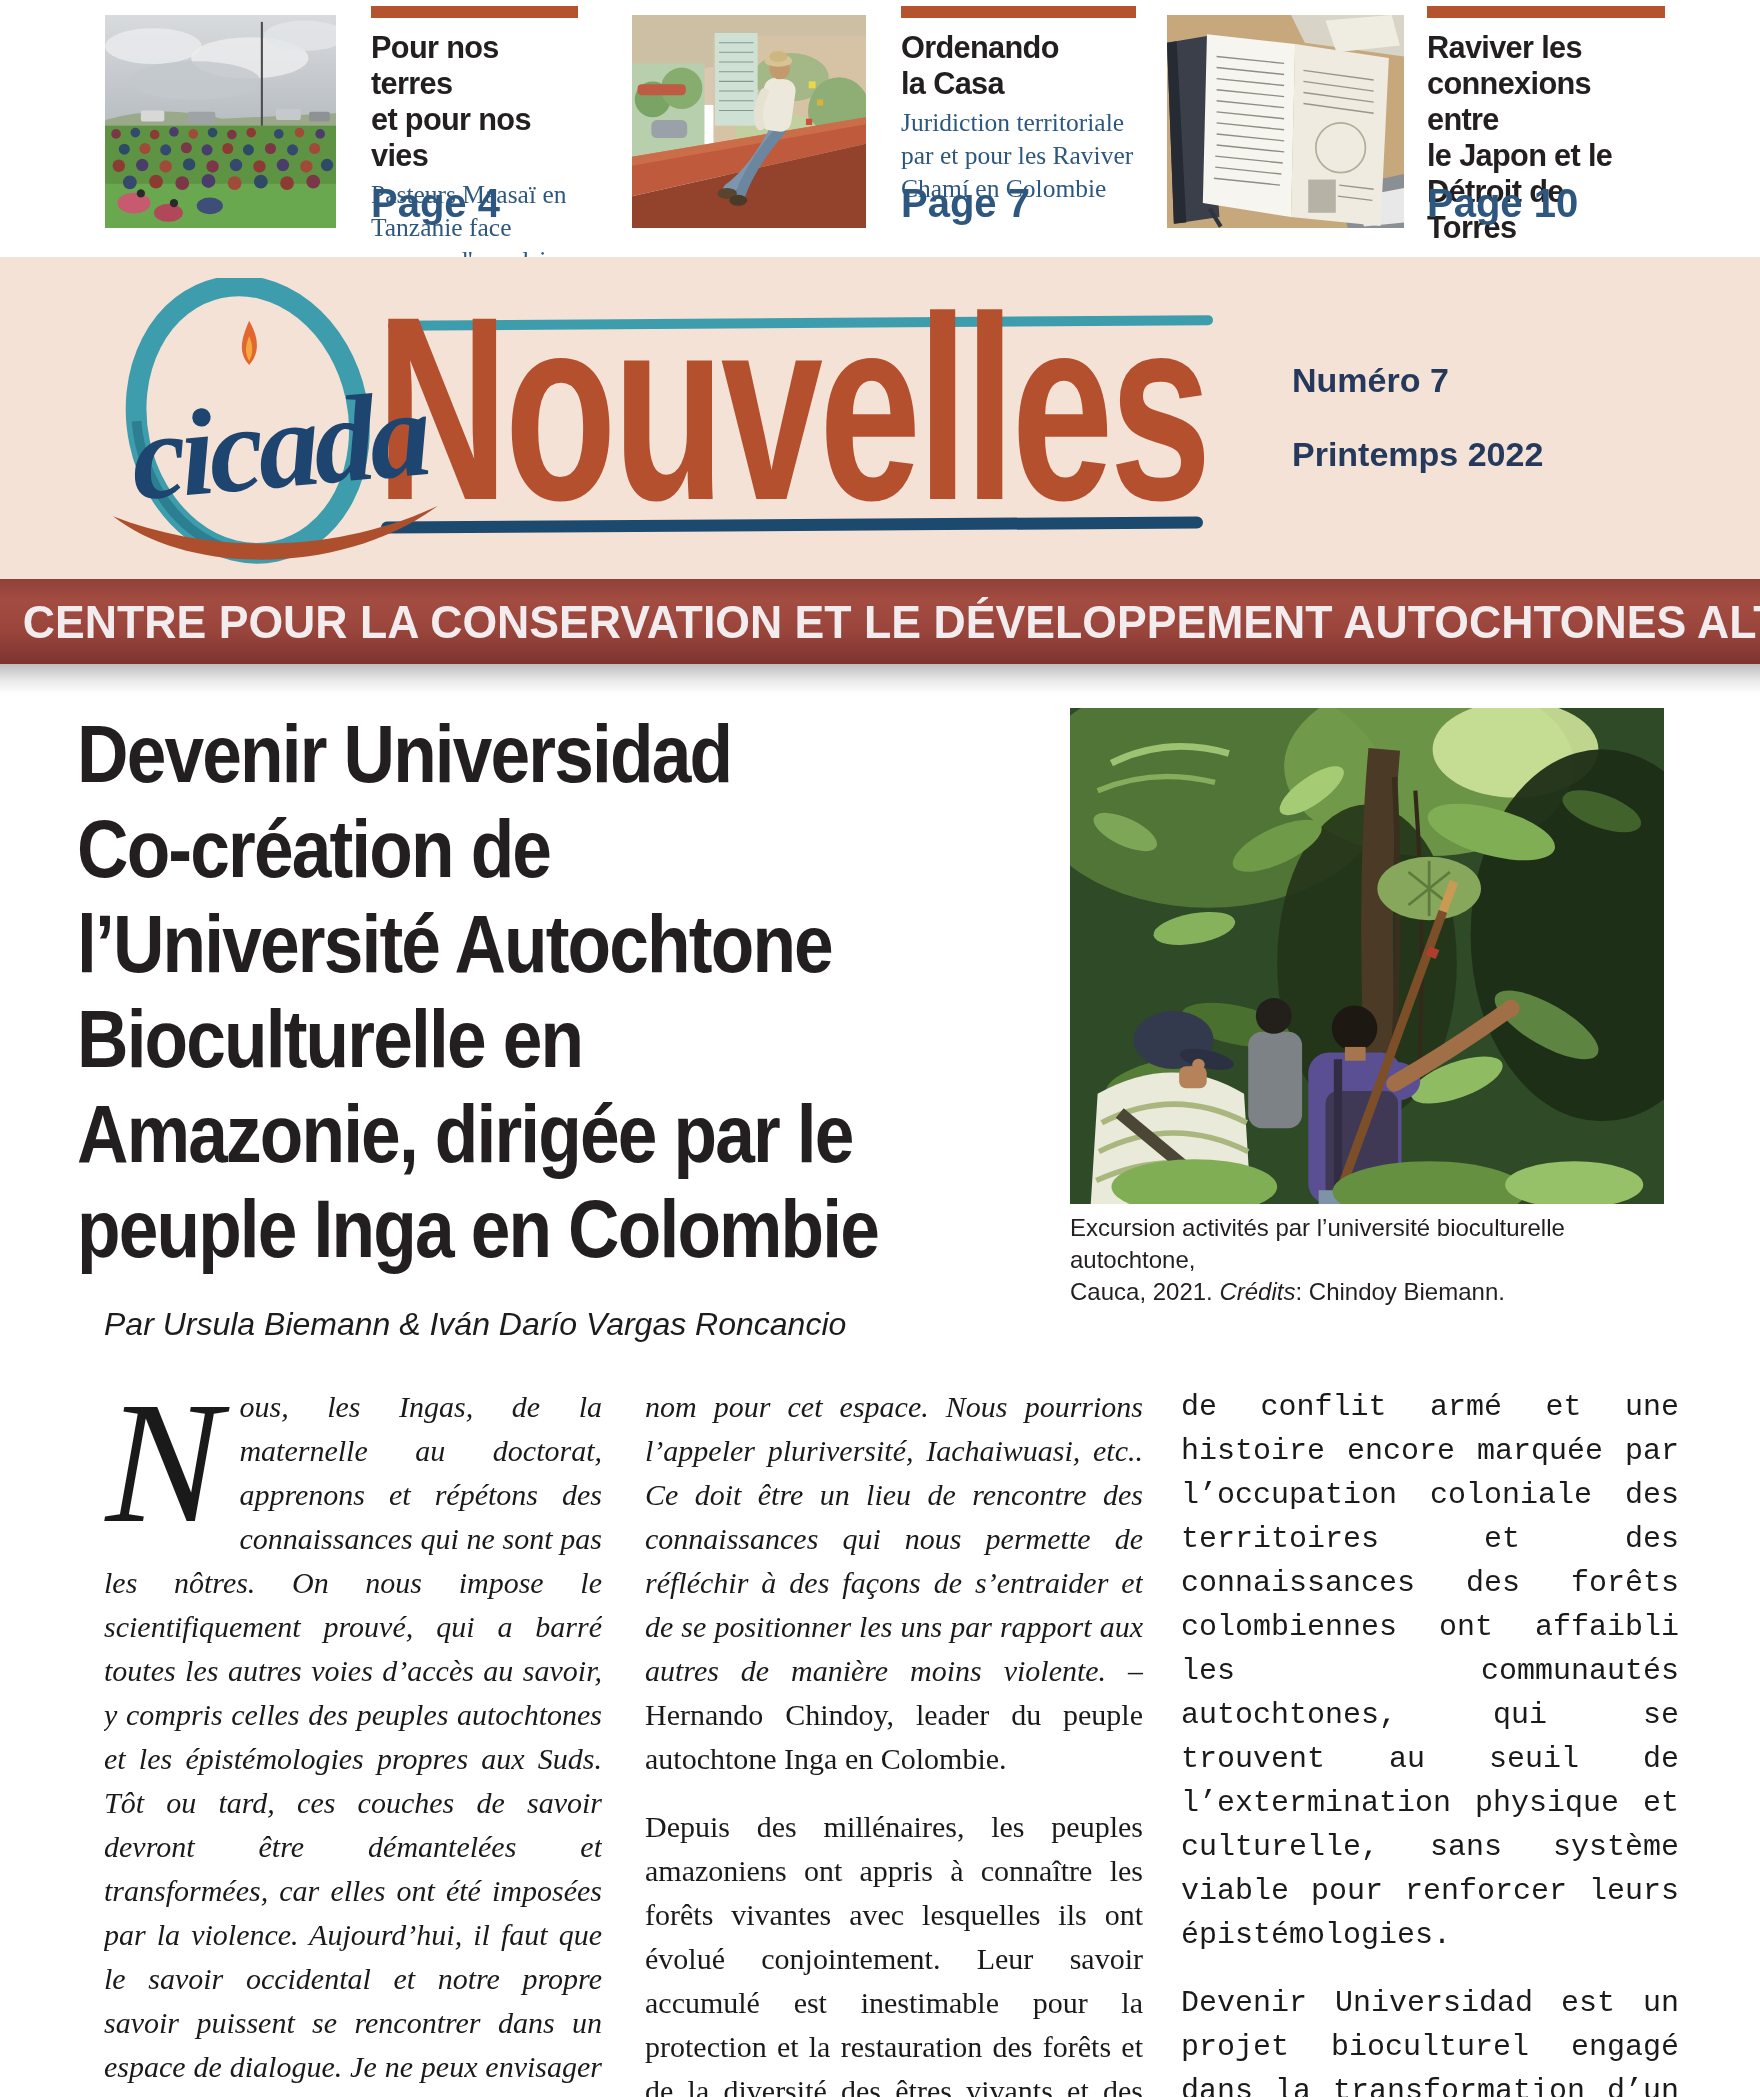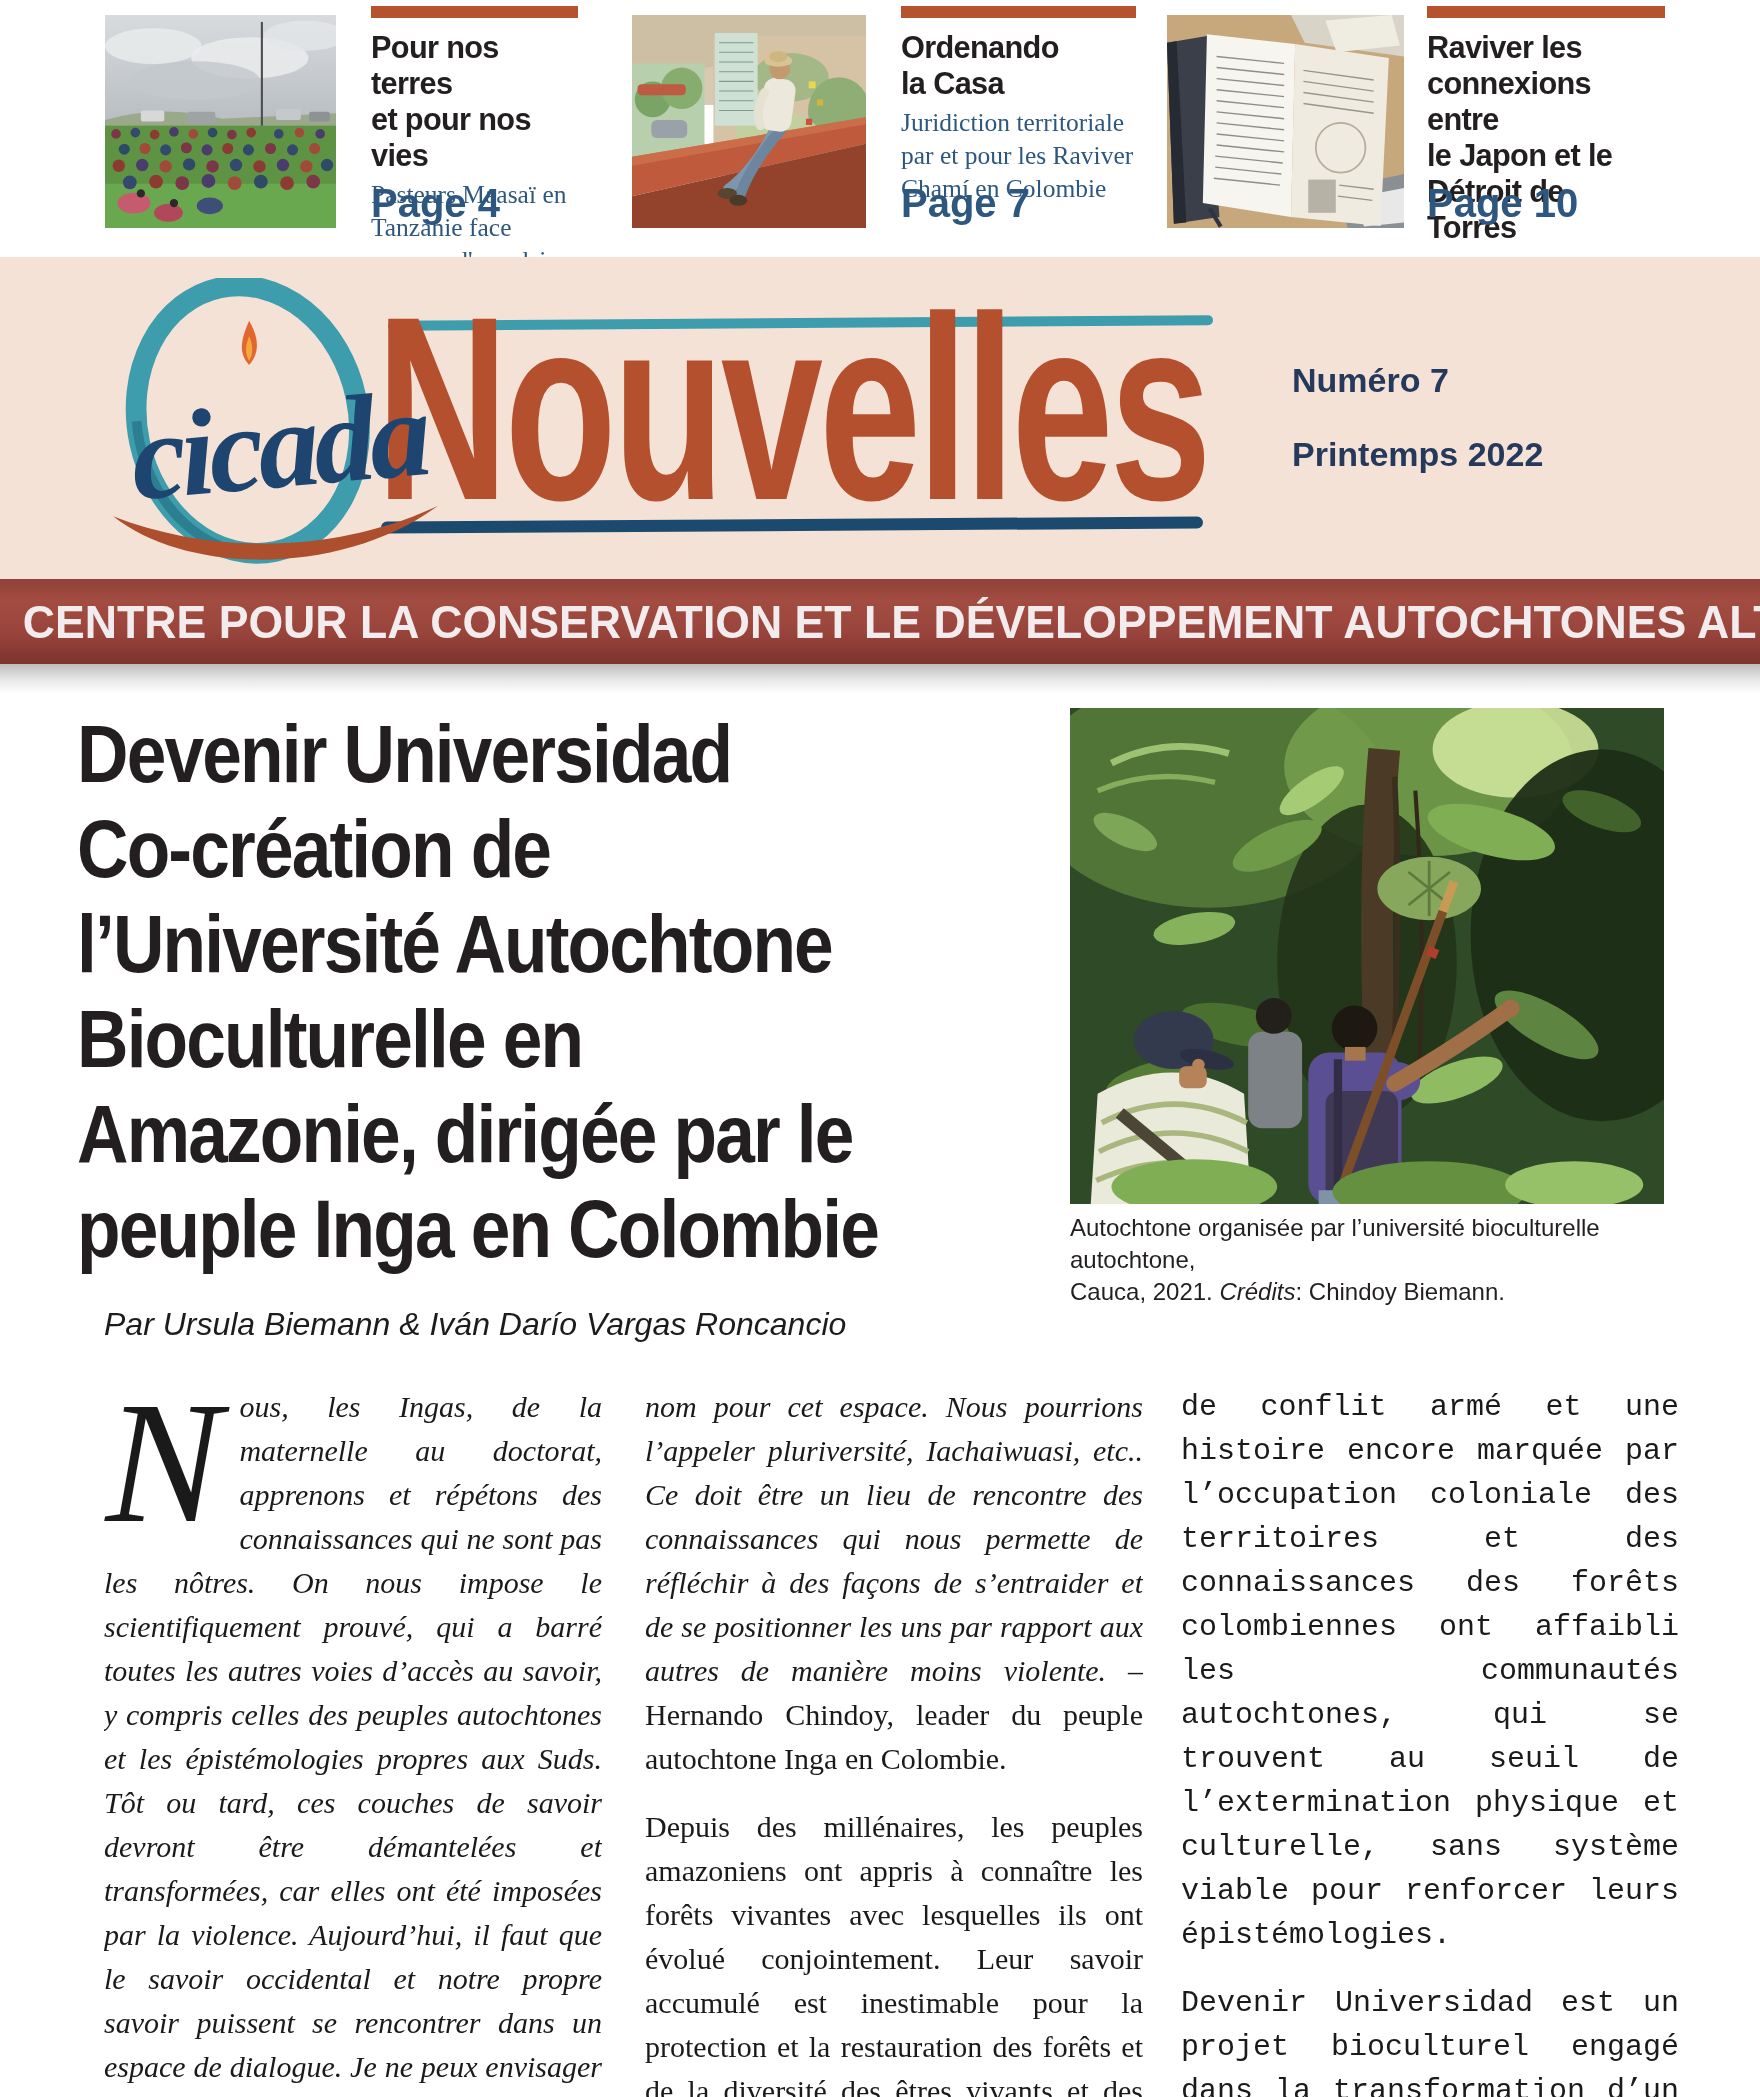--- a/index.html
+++ b/index.html
@@ -333,7 +333,7 @@
   </div>
 
   <div class="caption">
-    <div>Autochtone organisée par l’université bioculturelle autochtone,</div>
+    <div>Excursion activités par l’université bioculturelle autochtone,</div>
     <div><span>Cauca, 2021. </span><span class="cred">Crédits</span><span>: Chindoy Biemann.</span></div>
   </div>
 

